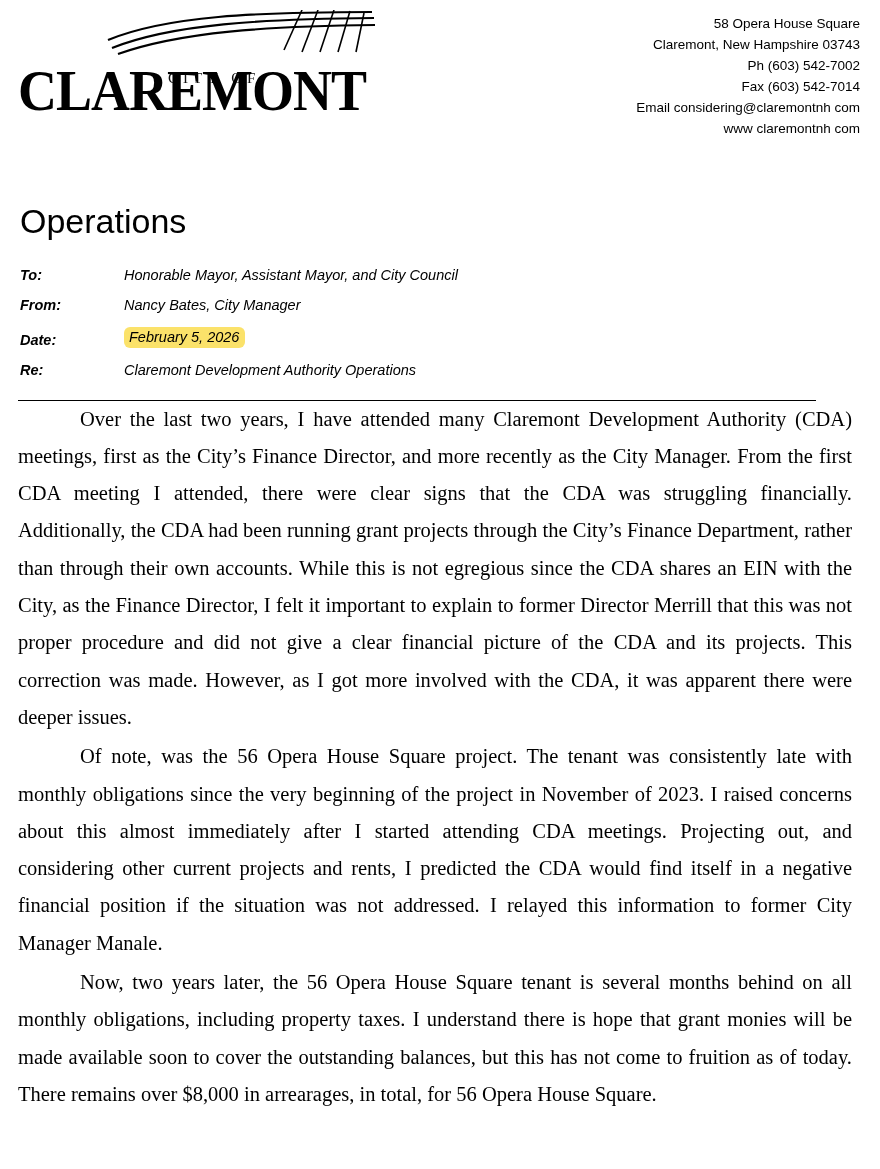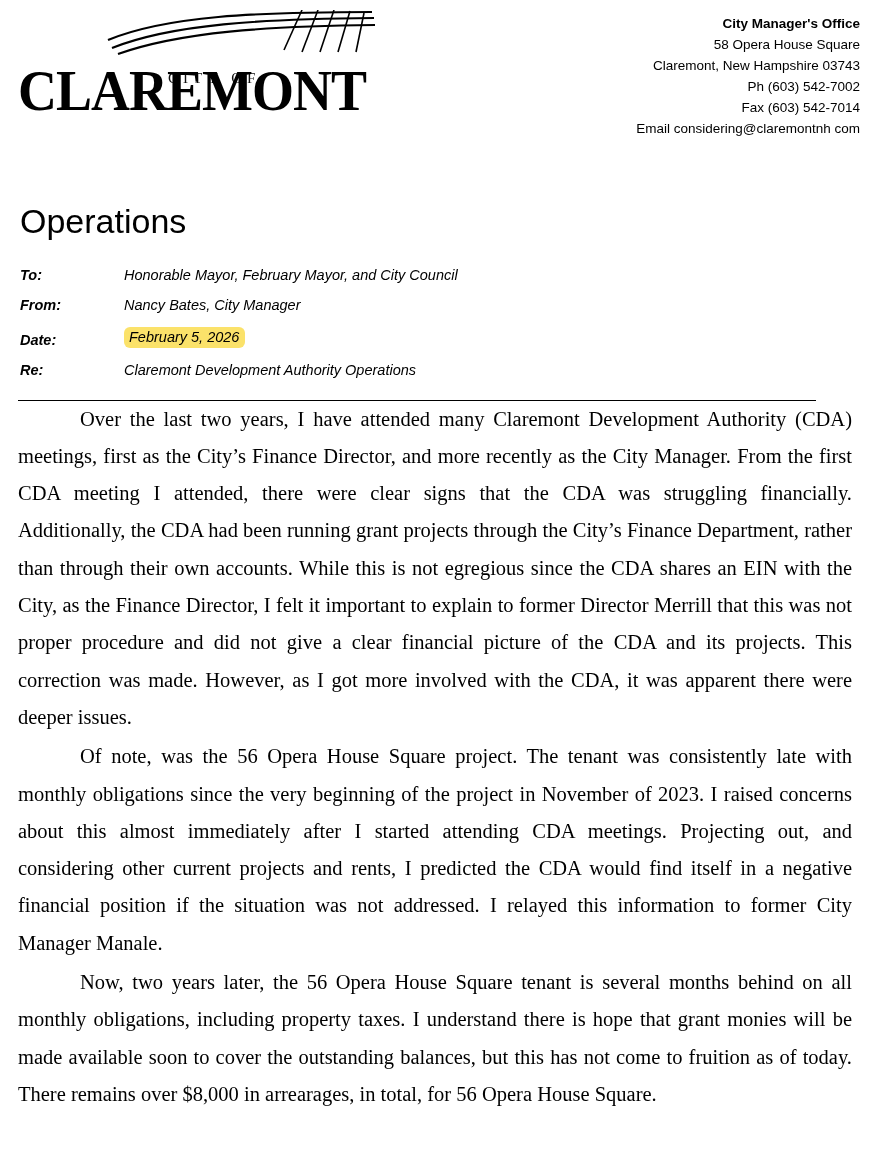--- a/index.html
+++ b/index.html
@@ -161,7 +161,6 @@
     </div>
 
     <div class="contact-block">
-      <div class="office">City Manager's Office</div>
       <div>58 Opera House Square</div>
       <div>Claremont, New Hampshire 03743</div>
       <div>Ph  (603) 542-7002</div>

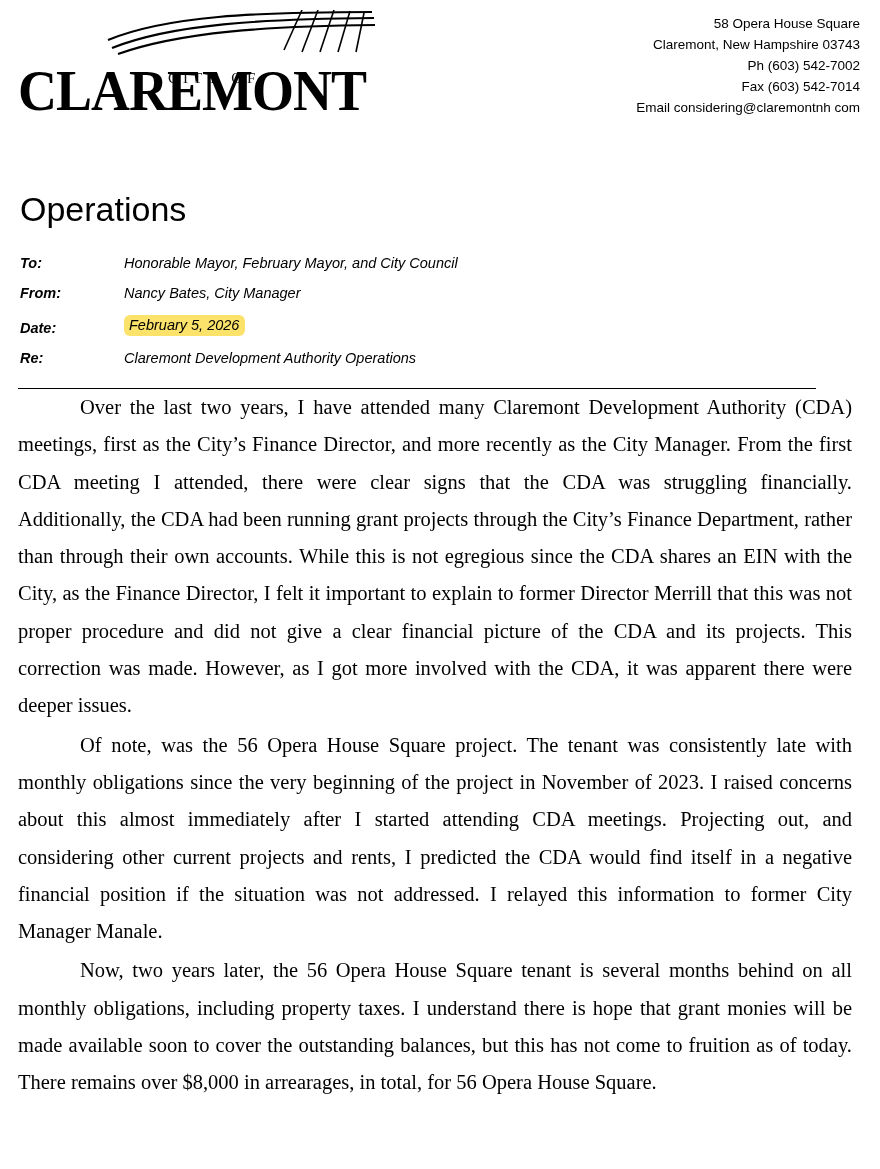--- a/index.html
+++ b/index.html
@@ -166,6 +166,7 @@
       <div>Ph  (603) 542-7002</div>
       <div>Fax  (603) 542-7014</div>
       <div>Email  considering@claremontnh com</div>
+      <div>www claremontnh com</div>
     </div>
 
   </div>

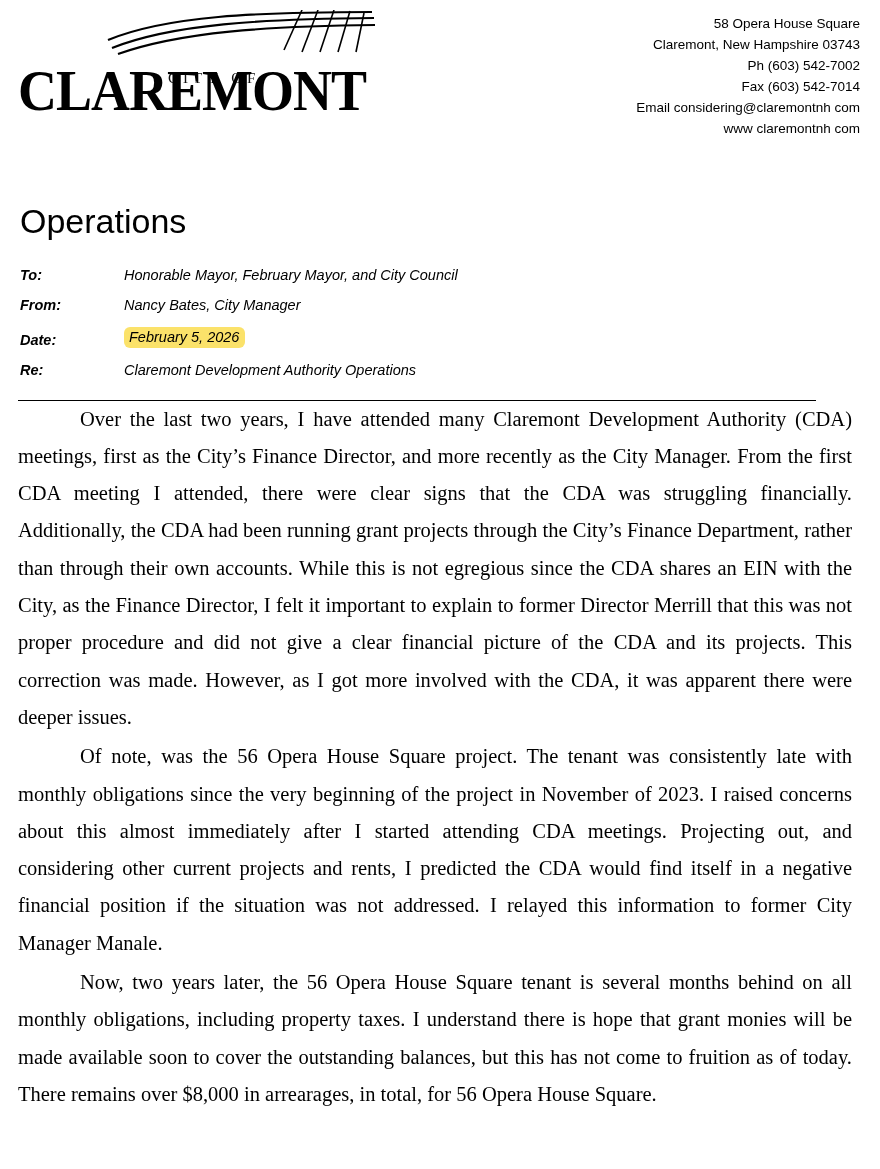--- a/index.html
+++ b/index.html
@@ -177,7 +177,7 @@
 
     <div class="field-row">
       <div class="field-label">To:</div>
-      <div class="field-value">Honorable Mayor, February Mayor, and City Council</div>
+      <div class="field-value">Honorable Mayor, Assistant Mayor, and City Council</div>
     </div>
 
     <div class="field-row">

